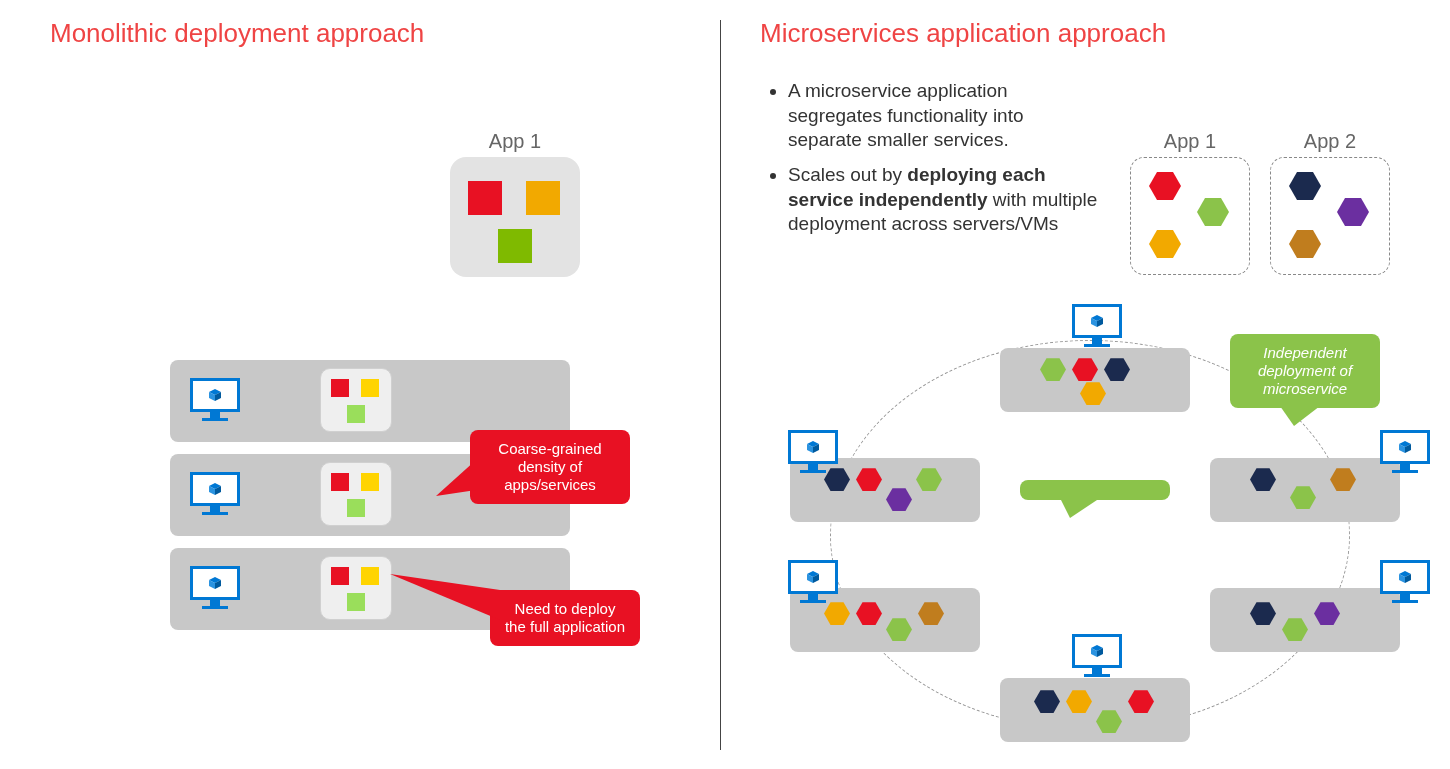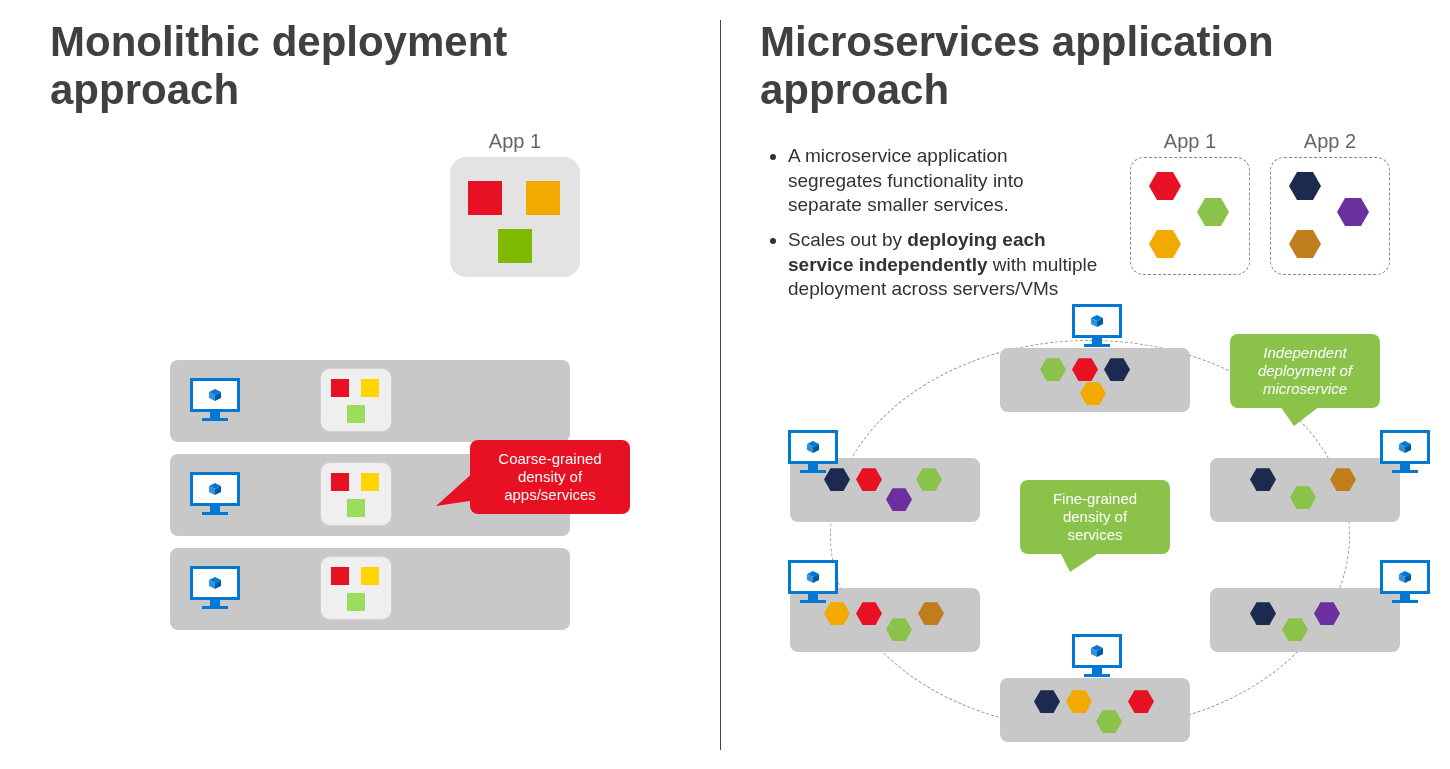--- a/index.html
+++ b/index.html
@@ -26,9 +26,9 @@
     background: #444;
   }
   h1 {
-    font-weight: 700;
-    font-size: 42px;
-    color: #404040;
+    font-weight: 400;
+    font-size: 26px;
+    color: #ef4444;
     margin-top: 18px;
     margin-bottom: 30px;
   }

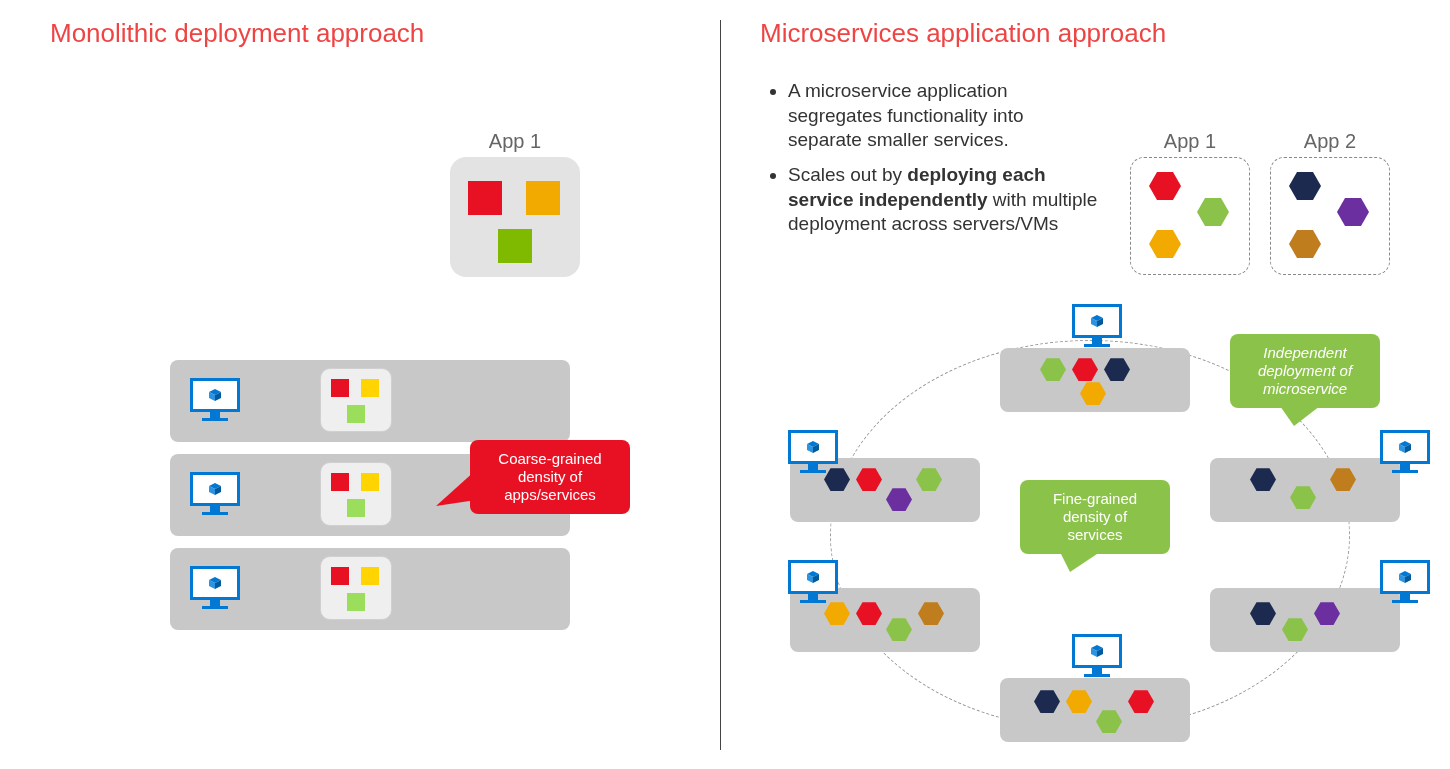--- a/index.html
+++ b/index.html
@@ -245,7 +245,7 @@
 
   </div>
 
-  <div class="callout red" style="left:420px; top:430px; width:160px;margin-top:10px;">
+  <div class="callout red" style="left:420px; top:430px; width:160px;">
     <span>Coarse-grained density of apps/services</span>
     <svg style="position:absolute; left:-34px; top:30px;" width="40" height="40">
       <polygon points="40,0 40,30 0,36" fill="#e81123"></polygon>

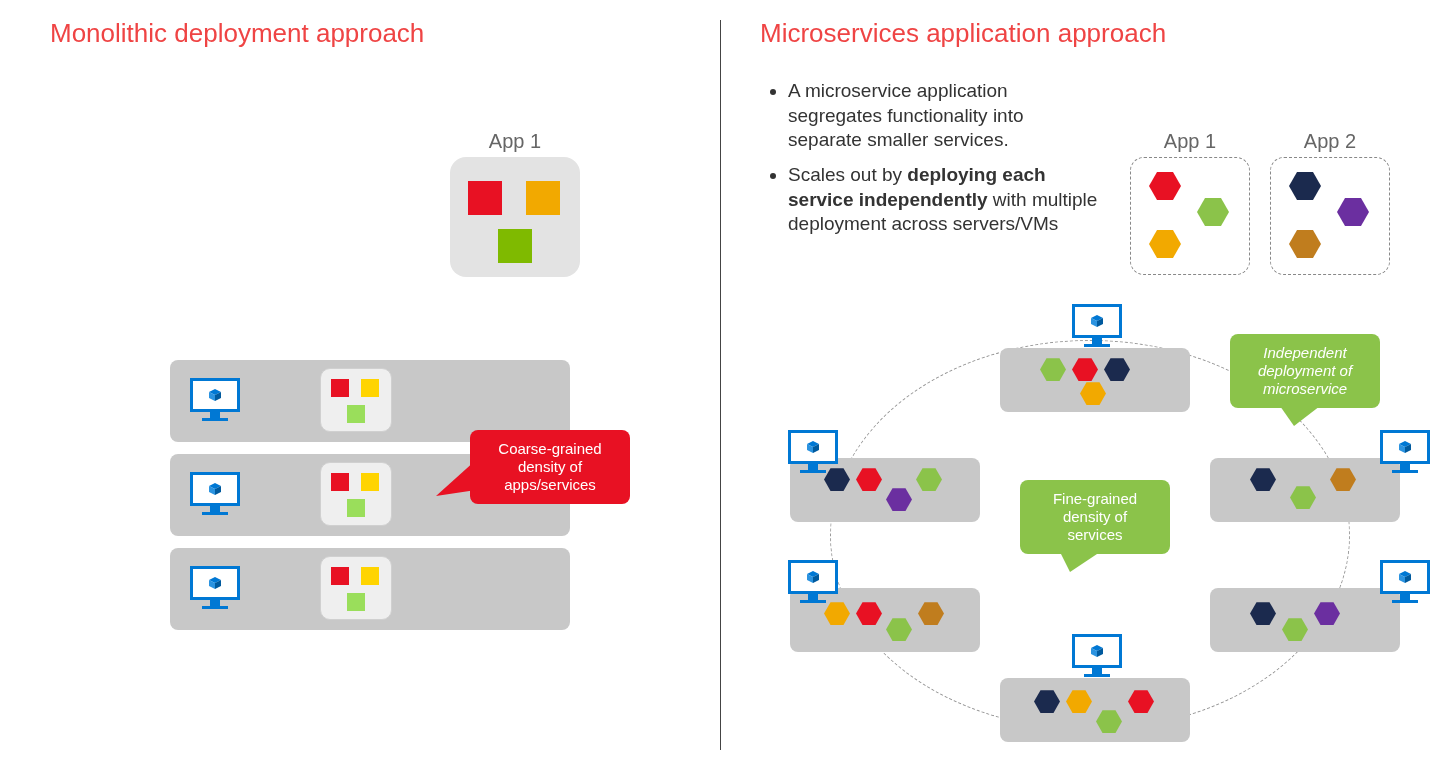--- a/index.html
+++ b/index.html
@@ -512,7 +512,6 @@
     </div>
 
     <div class="callout green" style="left:250px; top:160px; width:150px;">
-      <span>Fine-grained density of services</span>
       <svg style="position:absolute; left:40px; bottom:-18px;" width="40" height="20">
         <polygon points="0,0 40,0 10,20" fill="#8bc34a"></polygon>
       </svg>

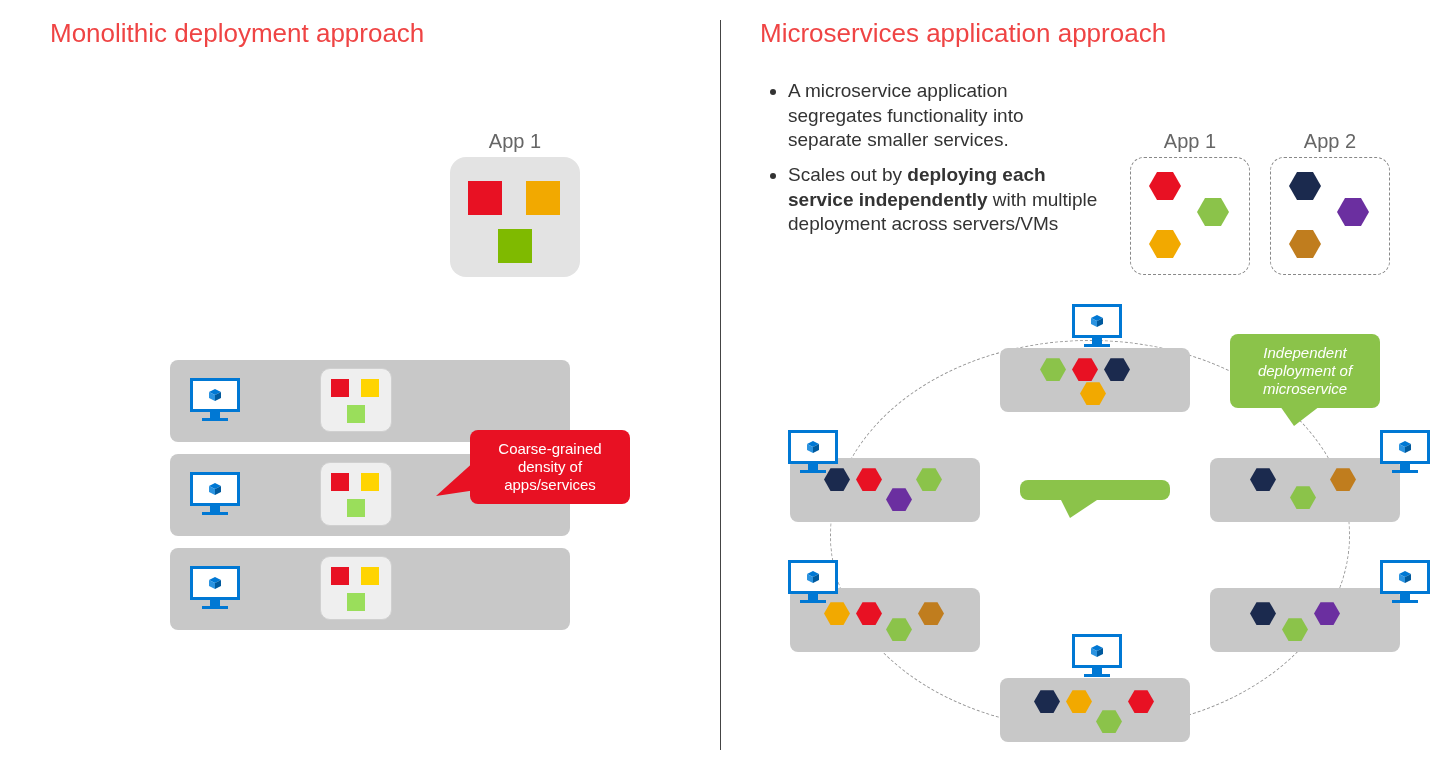--- a/index.html
+++ b/index.html
@@ -252,6 +252,12 @@
     </svg>
   </div>
 
+  <div class="callout red" style="left:440px; top:590px; width:150px;">
+    <span>Need to deploy the full application</span>
+    <svg style="position:absolute; left:-100px; top:-20px;" width="110" height="60">
+      <polygon points="110,20 110,50 0,4" fill="#e81123"></polygon>
+    </svg>
+  </div>
 
 </div>
 

